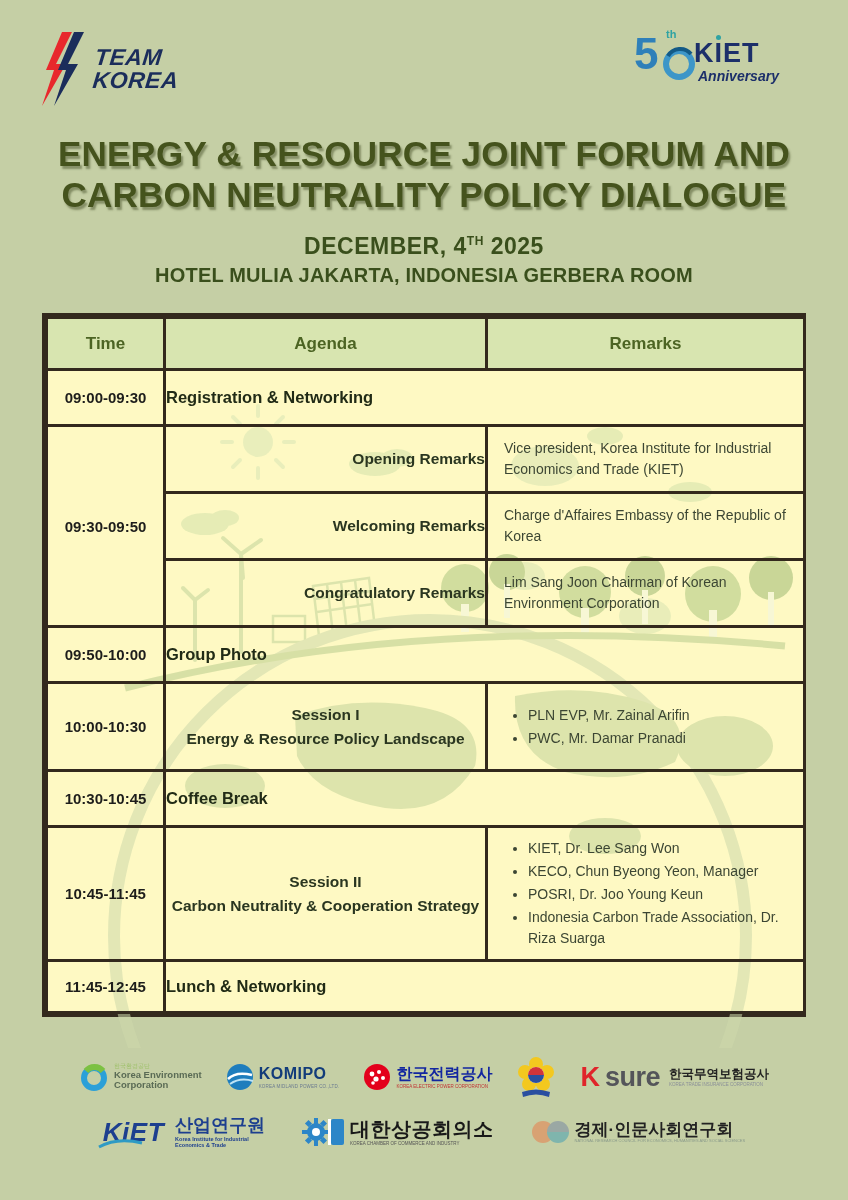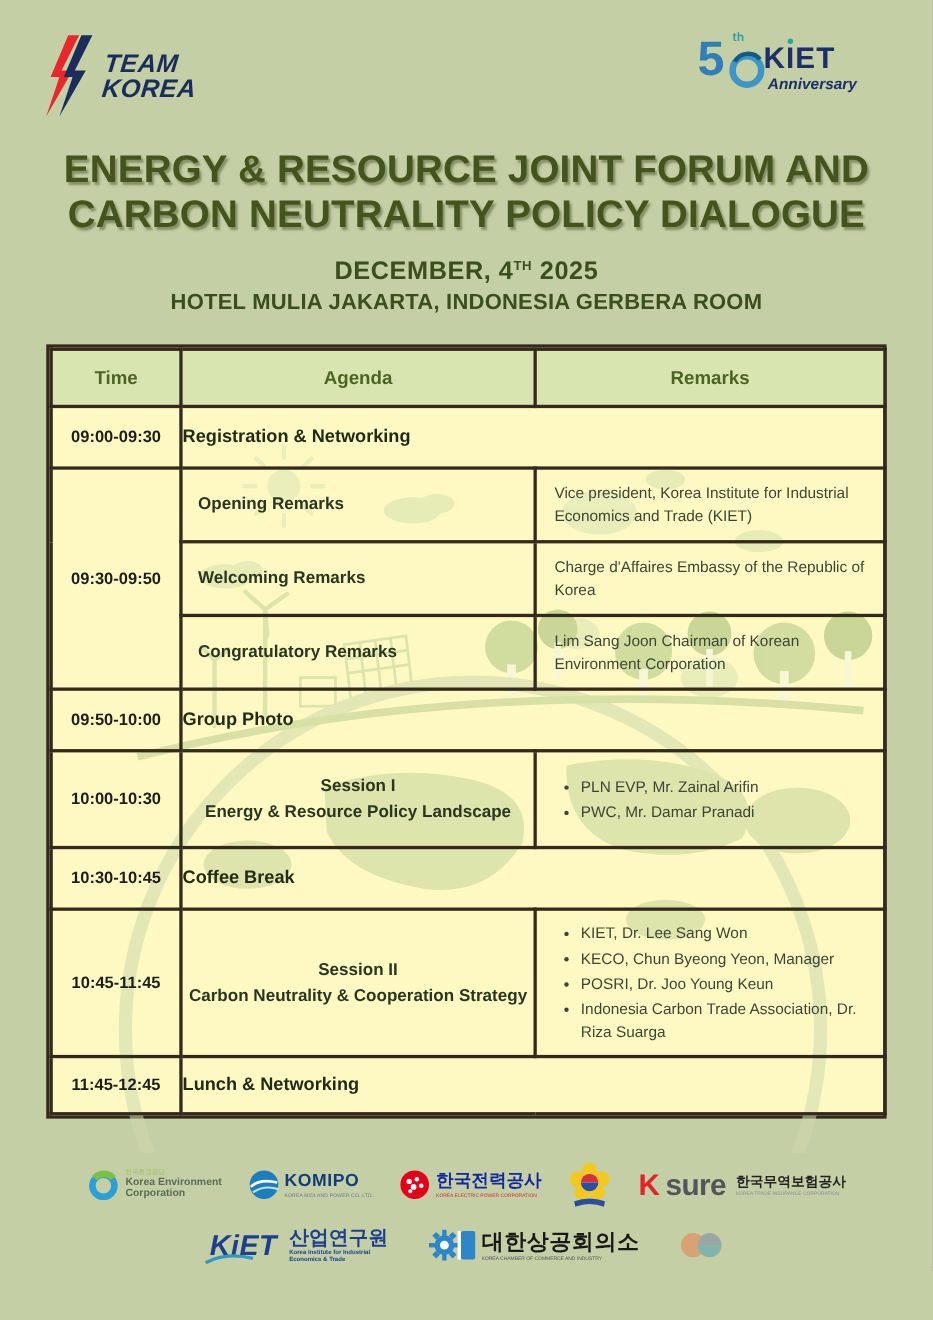--- a/index.html
+++ b/index.html
@@ -39,7 +39,7 @@
   thead th { background:#d8e5b0; color:#4c6423; font-size:17px; font-weight:700; height:52px; }
   .time-cell   { font-weight:700; font-size:15px; color:#1d1d1b; text-align:center; height:56px; }
   .full-cell   { font-weight:700; font-size:16.5px; color:#212b16; text-align:left; }
-  .agenda-cell { font-weight:700; font-size:15.5px; color:#2a3620; text-align:left; height:67px;padding-left:14px; }
+  .agenda-cell { font-weight:700; font-size:15.5px; color:#2a3620; text-align:right; height:67px; }
   .remark-cell { font-size:14px; color:#3c4633; text-align:left; padding:8px 16px; line-height:1.5; }
   .session-cell { text-align:center; font-weight:700; color:#2a3620; font-size:15.5px; line-height:1.5; }
   ul.speakers { margin:0; padding-left:24px; }

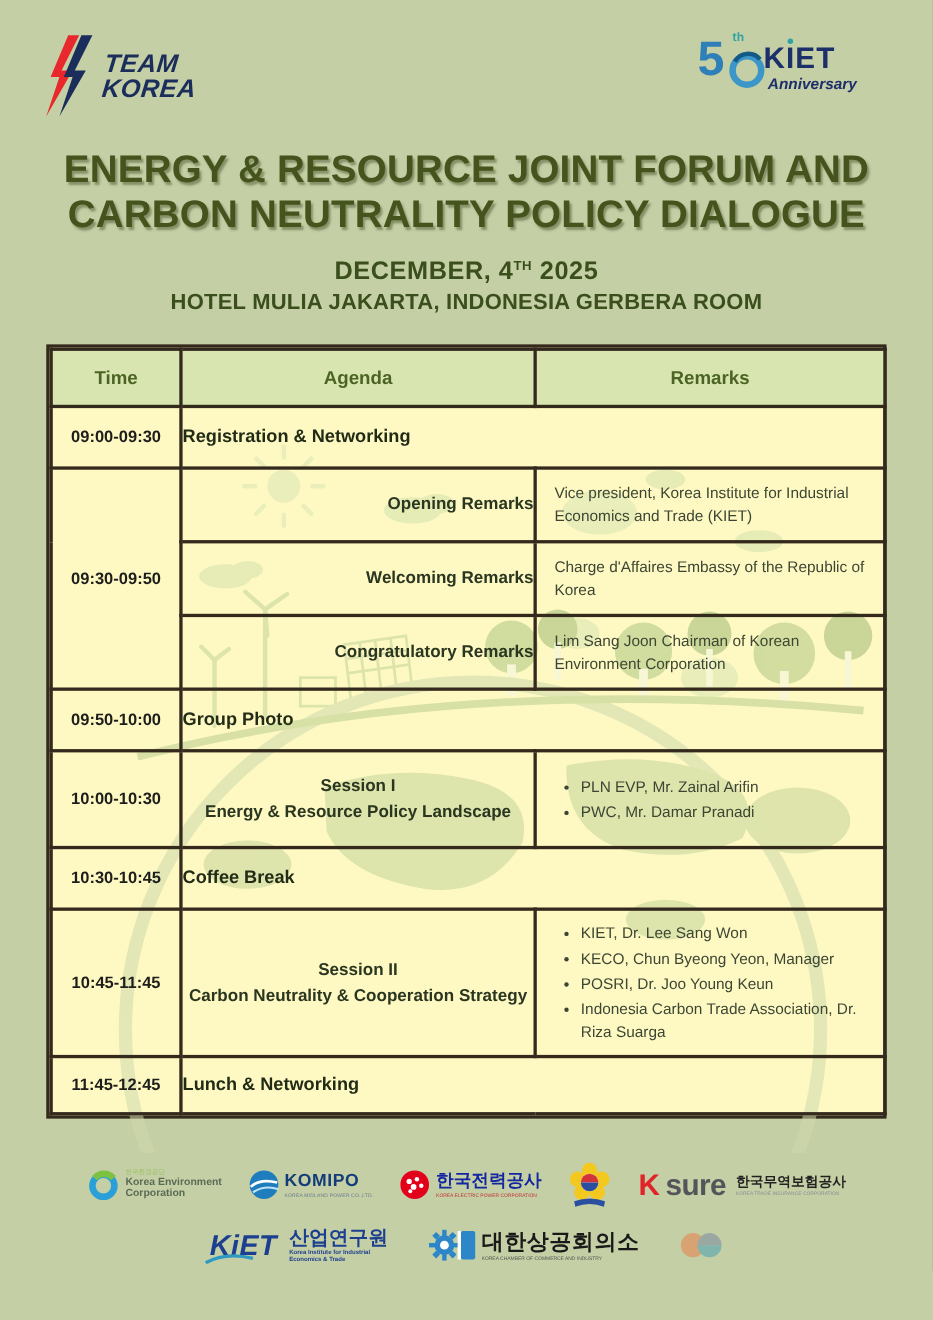--- a/index.html
+++ b/index.html
@@ -381,6 +381,10 @@
           <path d="M17 13 a11 11 0 0 1 22 0 z" fill="#9aa8a4"></path>
           <path d="M39 13 a11 11 0 0 1 -22 0 z" fill="#7fb5ad"></path>
         </svg>
+        <div class="sp-col">
+          <span class="nrc-kr">경제·인문사회연구회</span>
+          <span class="nrc-sub">NATIONAL RESEARCH COUNCIL FOR ECONOMICS, HUMANITIES AND SOCIAL SCIENCES</span>
+        </div>
       </div>
 
     </div>

